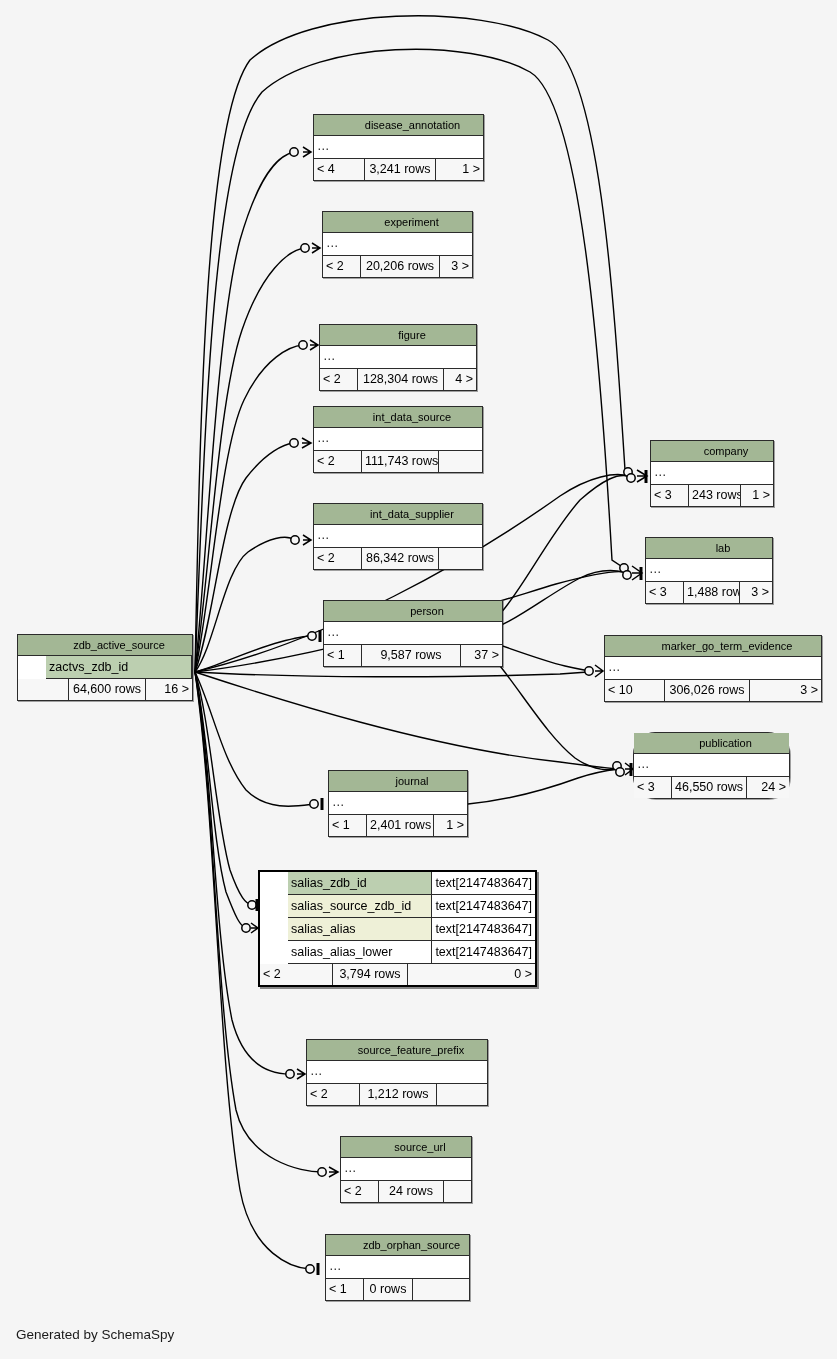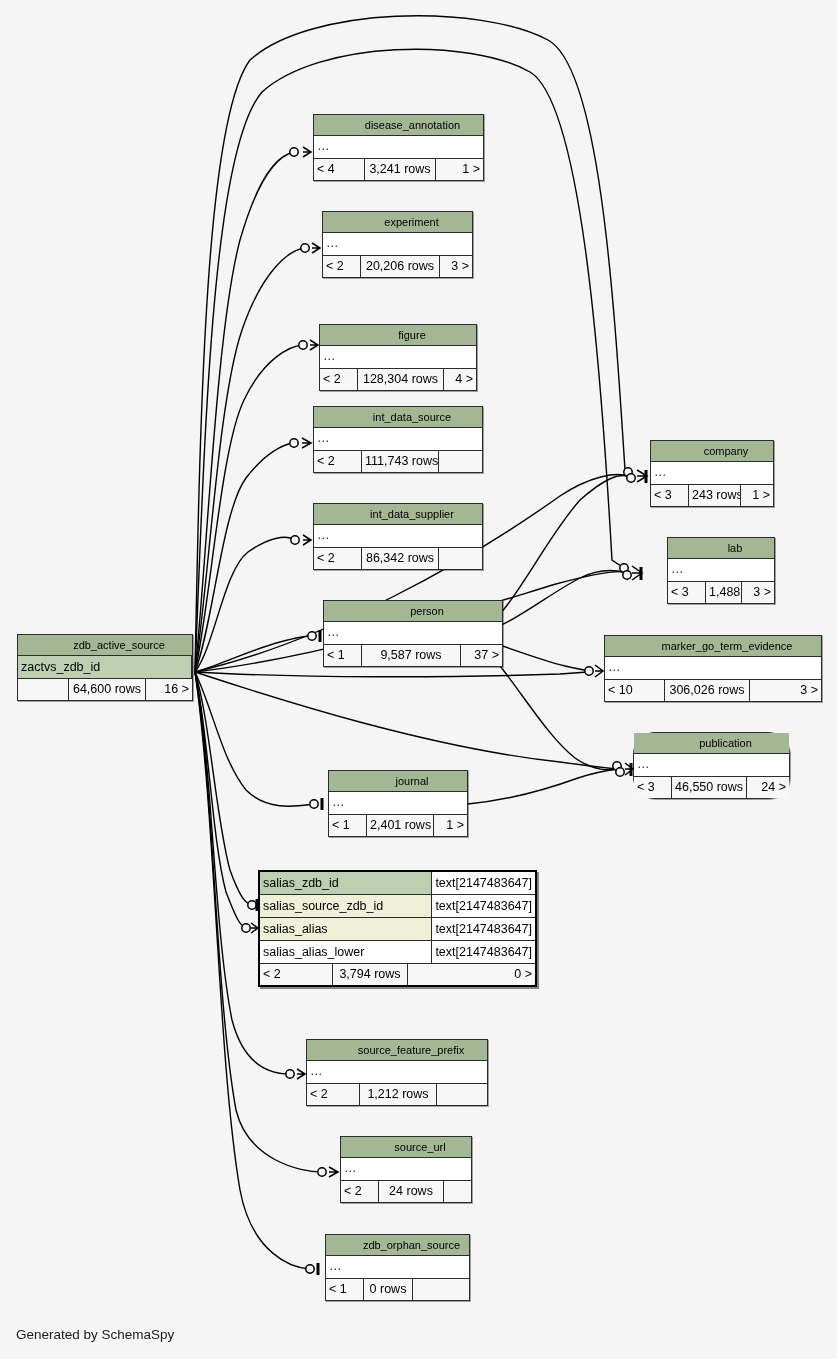--- a/index.html
+++ b/index.html
@@ -360,7 +360,7 @@
           <div class="f right" style="flex: 0 0 26px;">1 &gt;</div>
         </div>
       </div>
-      <div class="tbl" style="left: 667px; top: 537px; width: 108px;">
+      <div class="tbl" style="left: 645px; top: 537px; width: 128px;">
         <div class="hdr">lab</div>
         <div class="ellipsis">…</div>
         <div class="foot">

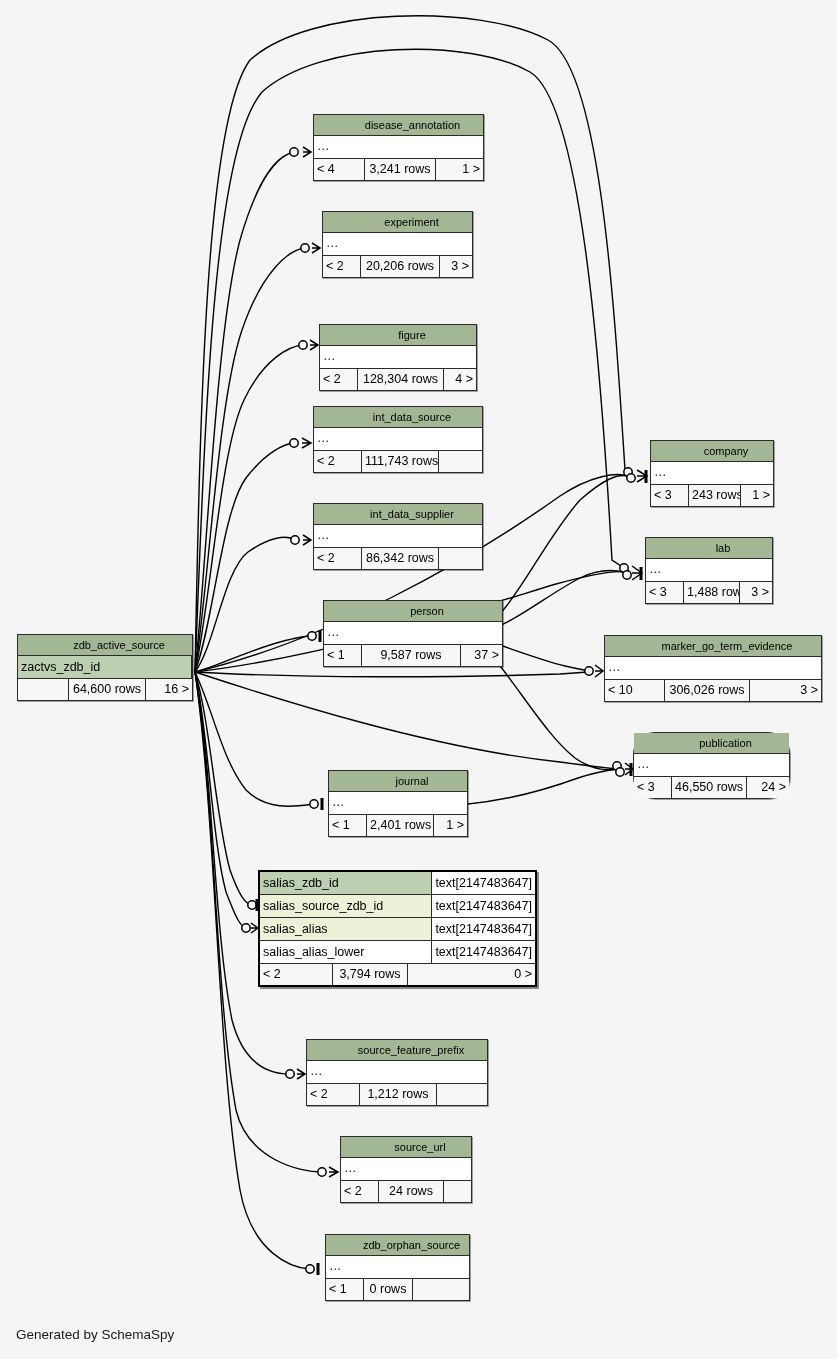--- a/index.html
+++ b/index.html
@@ -57,6 +57,7 @@
     height: 22px;
     line-height: 22px;
     background: #ffffff;
+    margin-left: 28px;
   }
   .tbl .colrow:last-of-type { border-bottom: none; }
   .tbl .colrow .cname {

